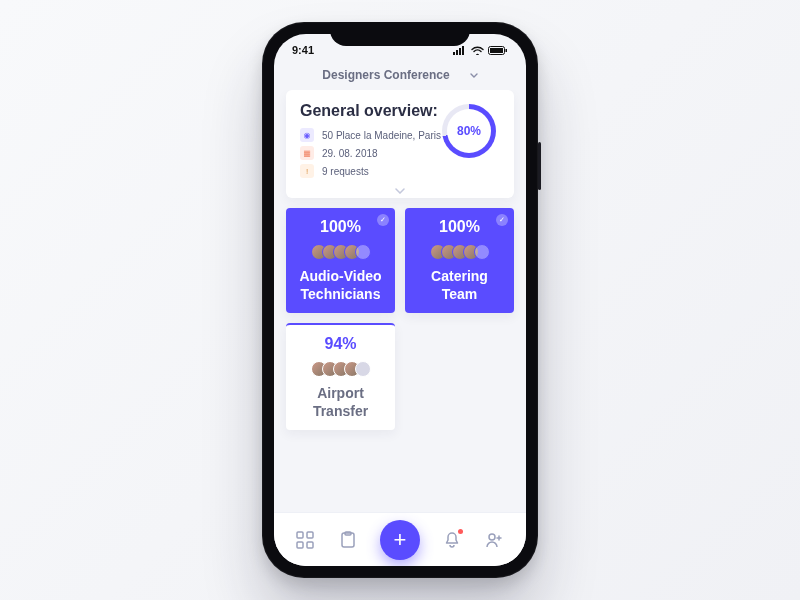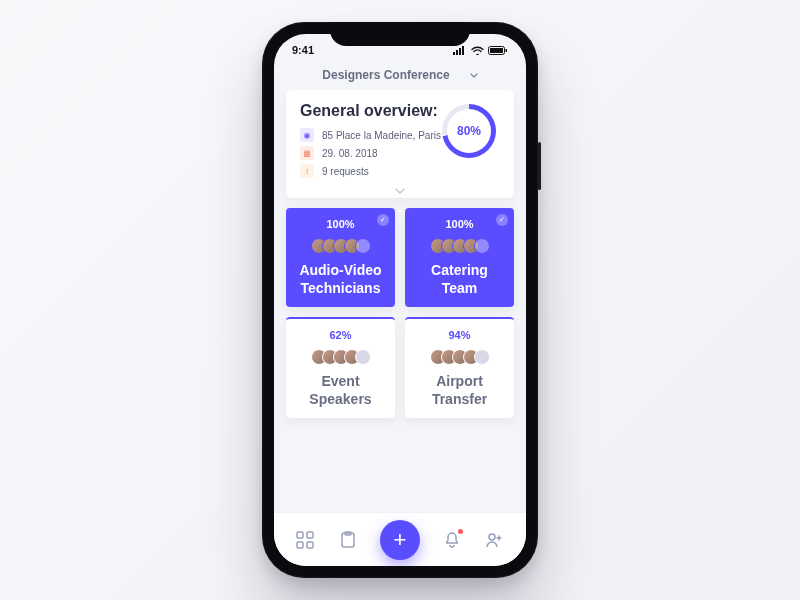--- a/index.html
+++ b/index.html
@@ -140,7 +140,7 @@
         <div class="ov-title">General overview:</div>
         <div class="ov-row">
           <span class="ov-ic ic-loc">◉</span>
-          <span>85 Place la Madeine, Paris</span>
+          <span>50 Place la Madeine, Paris</span>
         </div>
         <div class="ov-row">
           <span class="ov-ic ic-cal">▦</span>

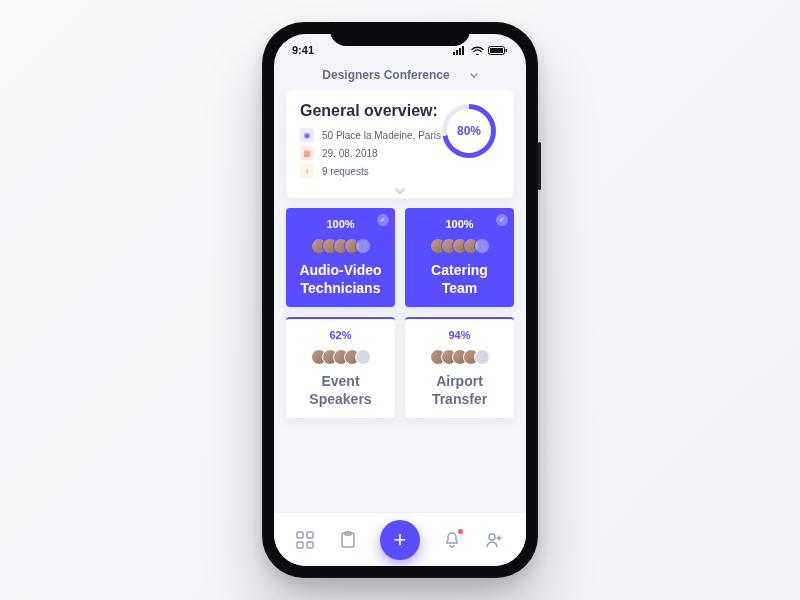--- a/index.html
+++ b/index.html
@@ -72,7 +72,7 @@
     position:relative;
   }
   .card.filled { background:#5a4cff; color:#fff; border-top:none;}
-  .pct { font-size:11px; font-weight:700; color:#5a4cff;}
+  .pct { font-size:16px; font-weight:700; color:#5a4cff;}
   .card.filled .pct{ color:#fff;}
   .avatars { display:flex; justify-content:center; margin:8px 0;}
   .av { width:16px; height:16px; border-radius:50%; border:1.5px solid #fff; margin-left:-5px; background:linear-gradient(135deg,#c98,#876);}

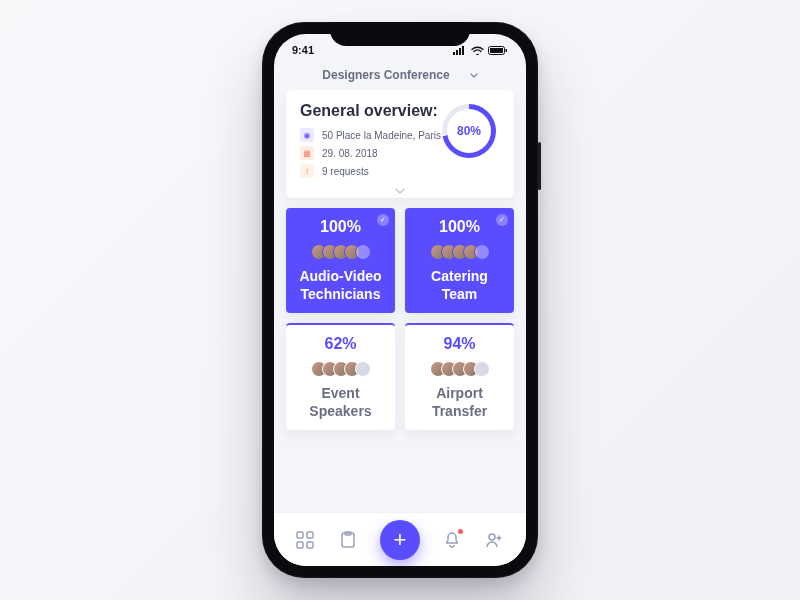--- a/index.html
+++ b/index.html
@@ -188,17 +188,6 @@
           <div class="clabel"><span>Catering</span><br><span>Team</span></div>
         </div>
 
-        <div class="card">
-          <div class="pct">62%</div>
-          <div class="avatars">
-            <span class="av"></span>
-              <span class="av"></span>
-              <span class="av"></span>
-              <span class="av"></span>
-              <span class="av add"></span>
-          </div>
-          <div class="clabel"><span>Event</span><br><span>Speakers</span></div>
-        </div>
 
         <div class="card">
           <div class="pct">94%</div>

